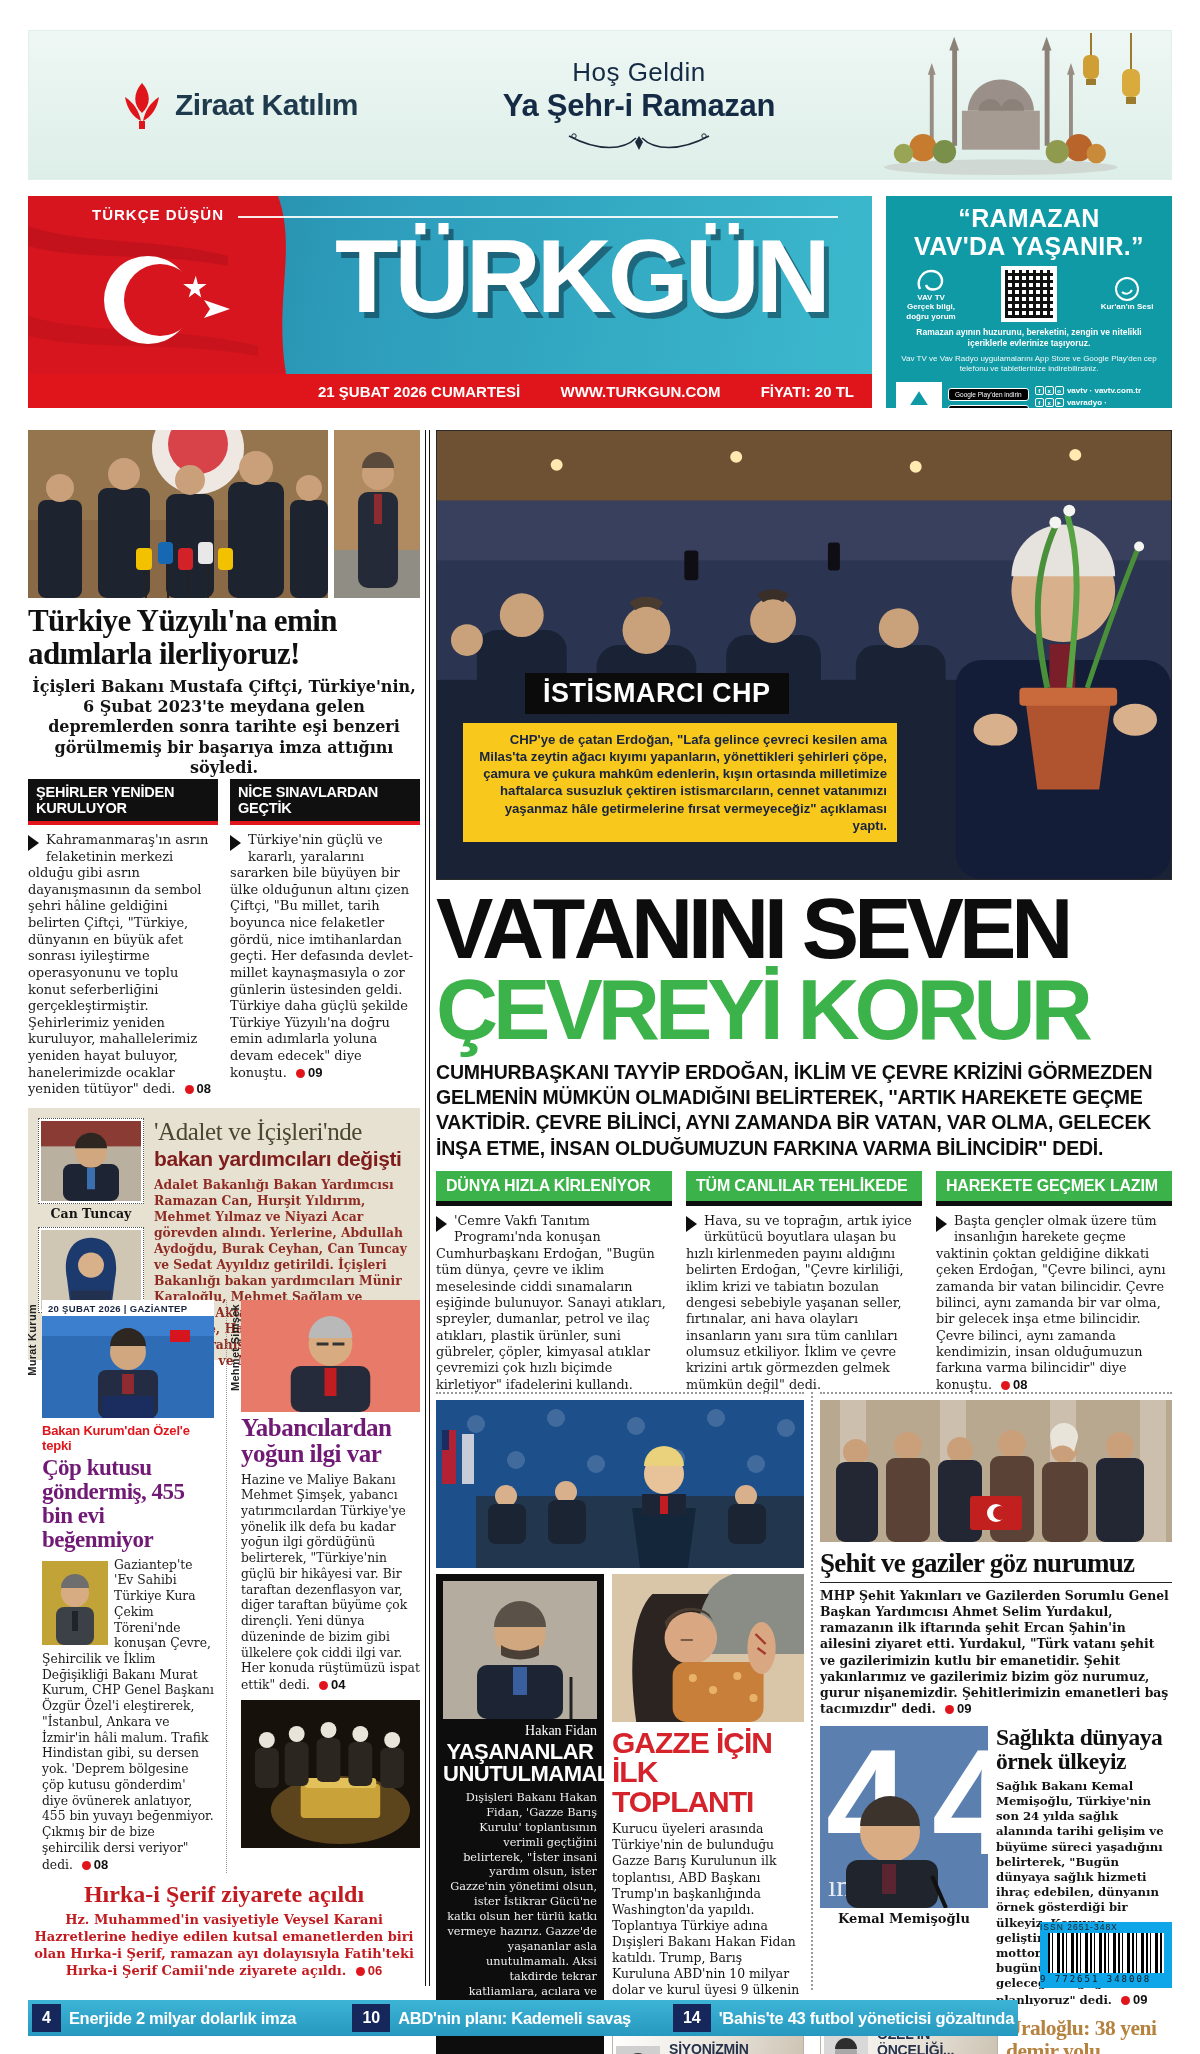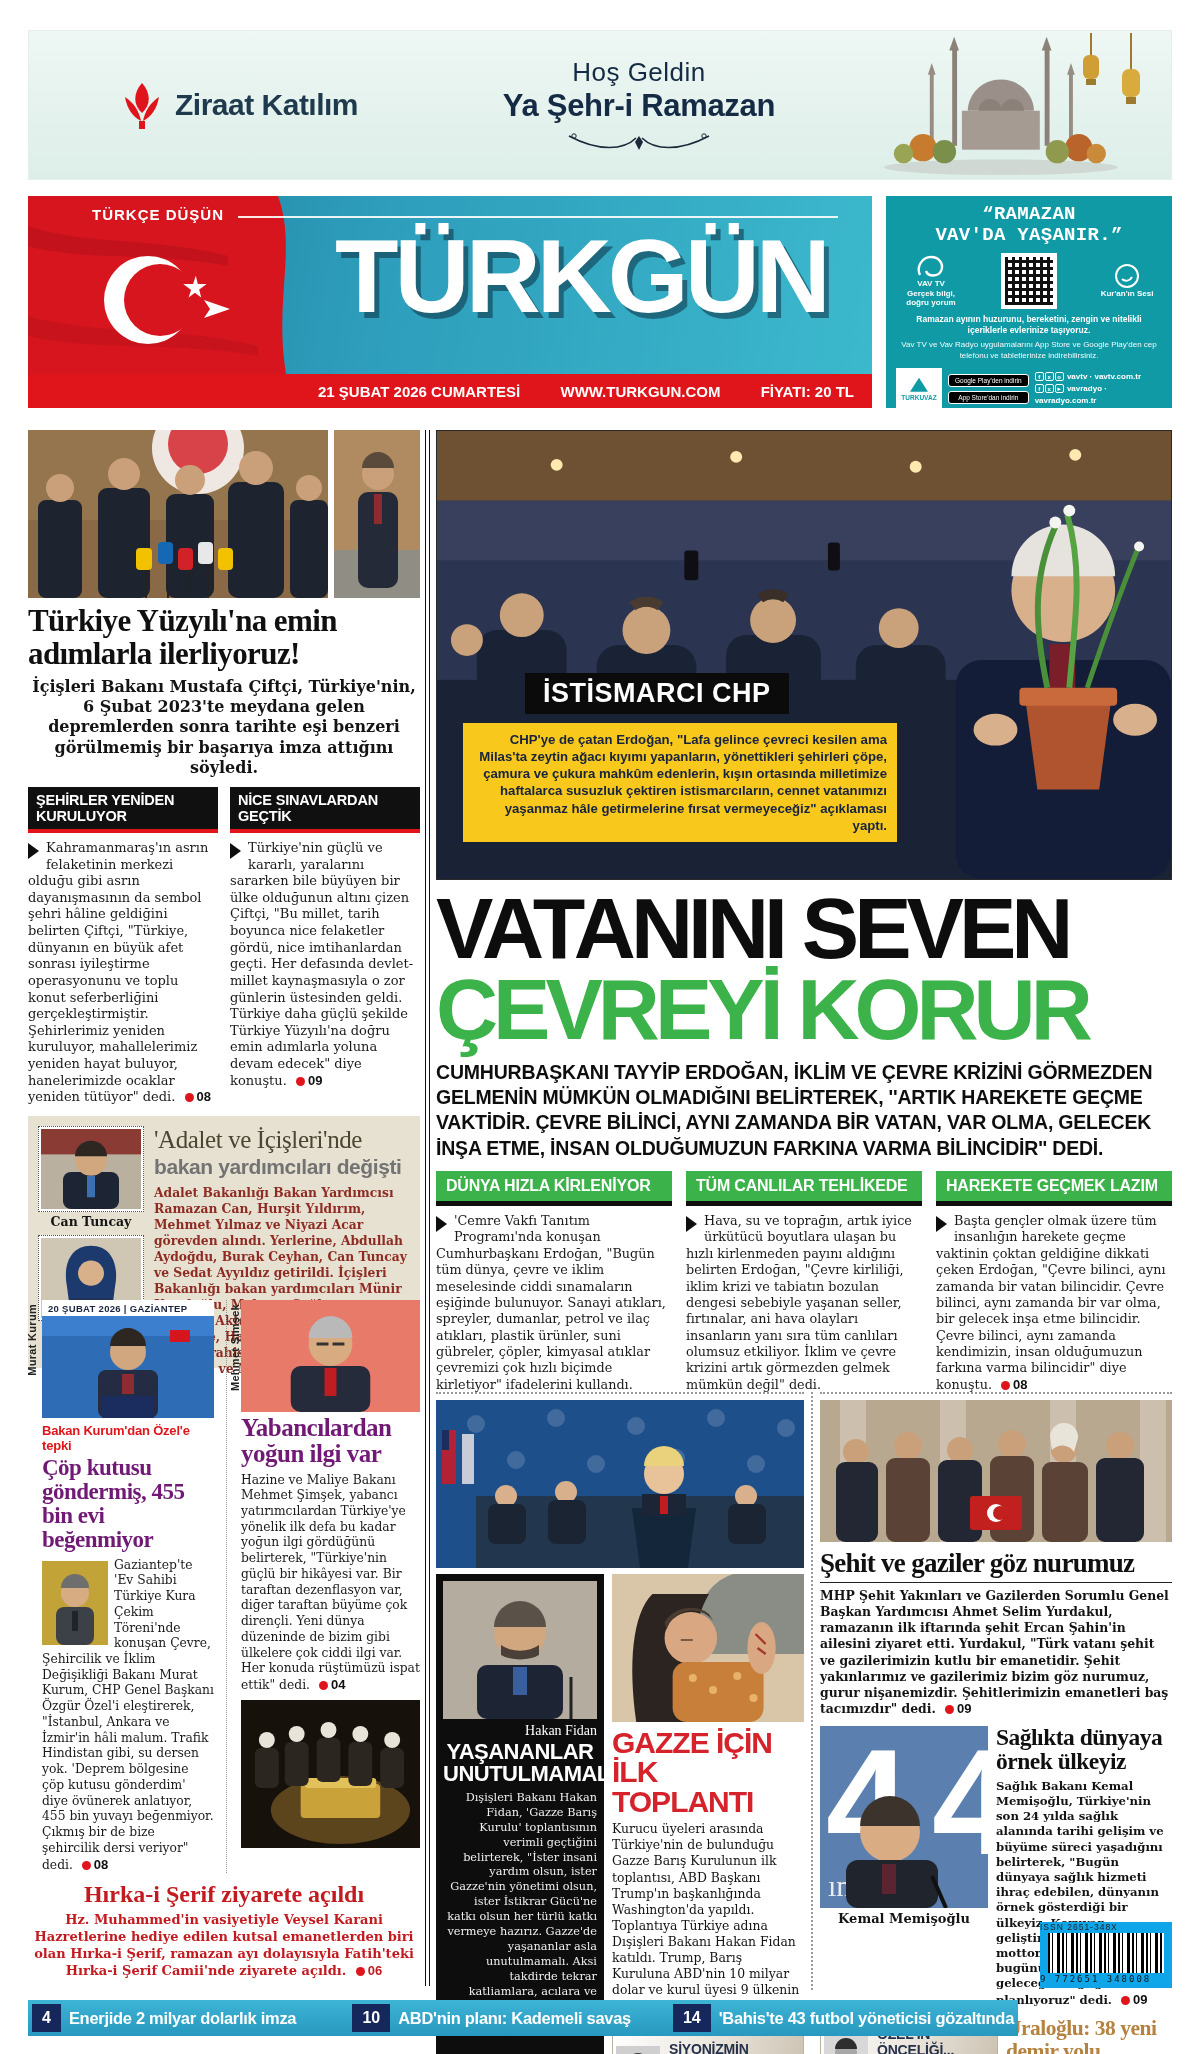--- a/index.html
+++ b/index.html
@@ -39,7 +39,7 @@
   
   #vavad{left:886px;top:196px;width:286px;height:212px;background:#0f9aa5;color:#fff;padding:8px 10px;
          text-align:center;overflow:hidden}
-  .vav-head{font-family:Liberation Mono, monospace;font-weight:700;font-size:19px;line-height:1.12;letter-spacing:.3px}
+  .vav-head{font-family:Liberation Sans, sans-serif;font-weight:700;font-size:25px;line-height:1.12;letter-spacing:.3px}
   .vav-row{display:flex;align-items:center;justify-content:space-between;margin-top:6px;padding:0 6px}
   .vav-logo{width:58px;font-size:8px;font-weight:700;line-height:1.2}
   .qr{width:56px;height:56px;background:#fff;padding:4px}

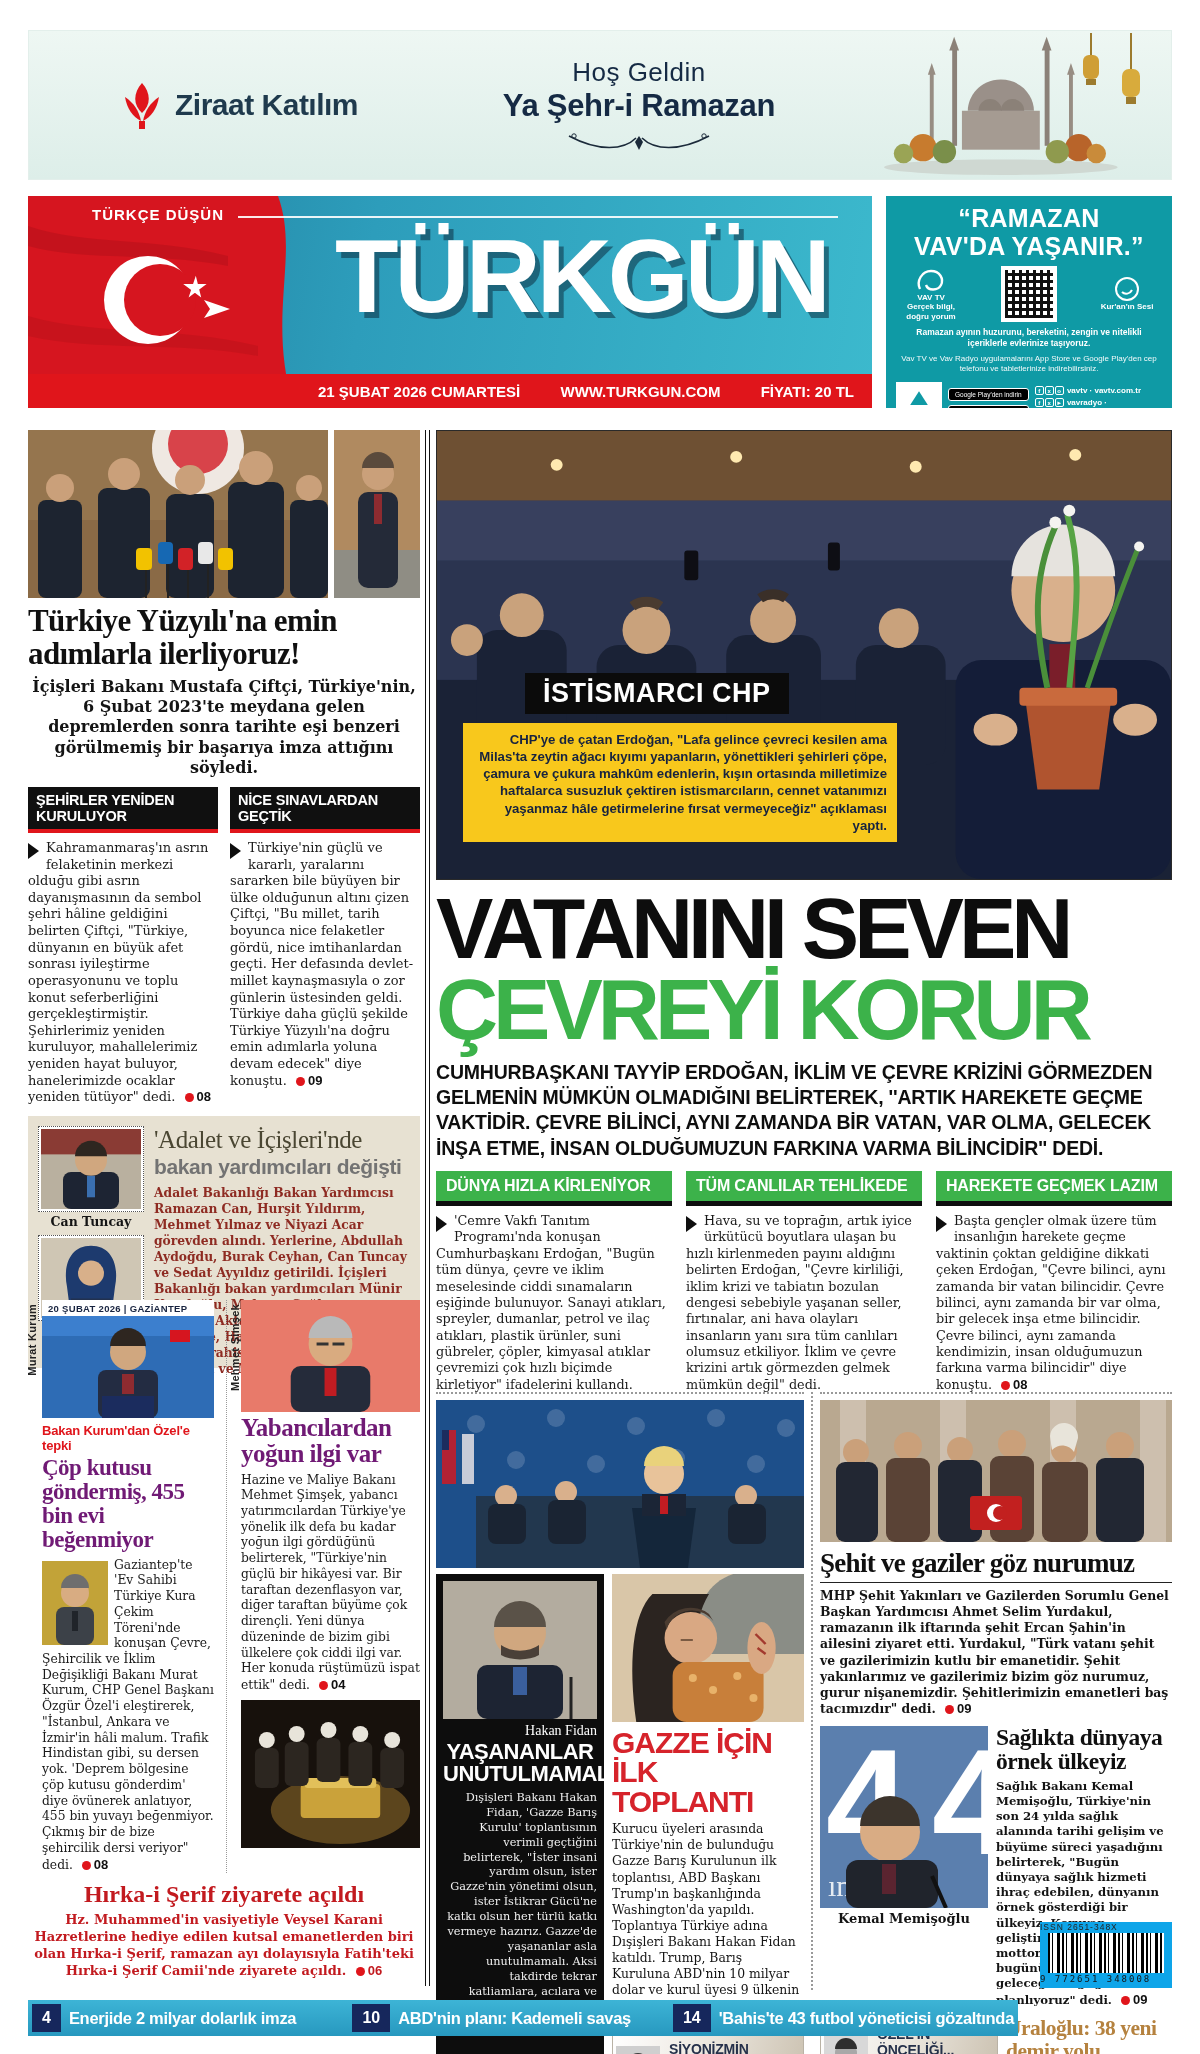--- a/index.html
+++ b/index.html
@@ -80,7 +80,7 @@
              letter-spacing:-.6px;margin-top:7px;color:#101010}
   .lead-stand{font-family:"DejaVu Serif",serif;font-weight:700;font-size:16px;line-height:1.26;
               text-align:center;margin-top:7px;color:#141414}
-  .lead-cols{display:flex;gap:12px;margin-top:9px}
+  .lead-cols{display:flex;gap:12px;margin-top:1px}
   .lead-cols>div{flex:1}
   .lead-cols .newsbody{margin-top:7px}
 

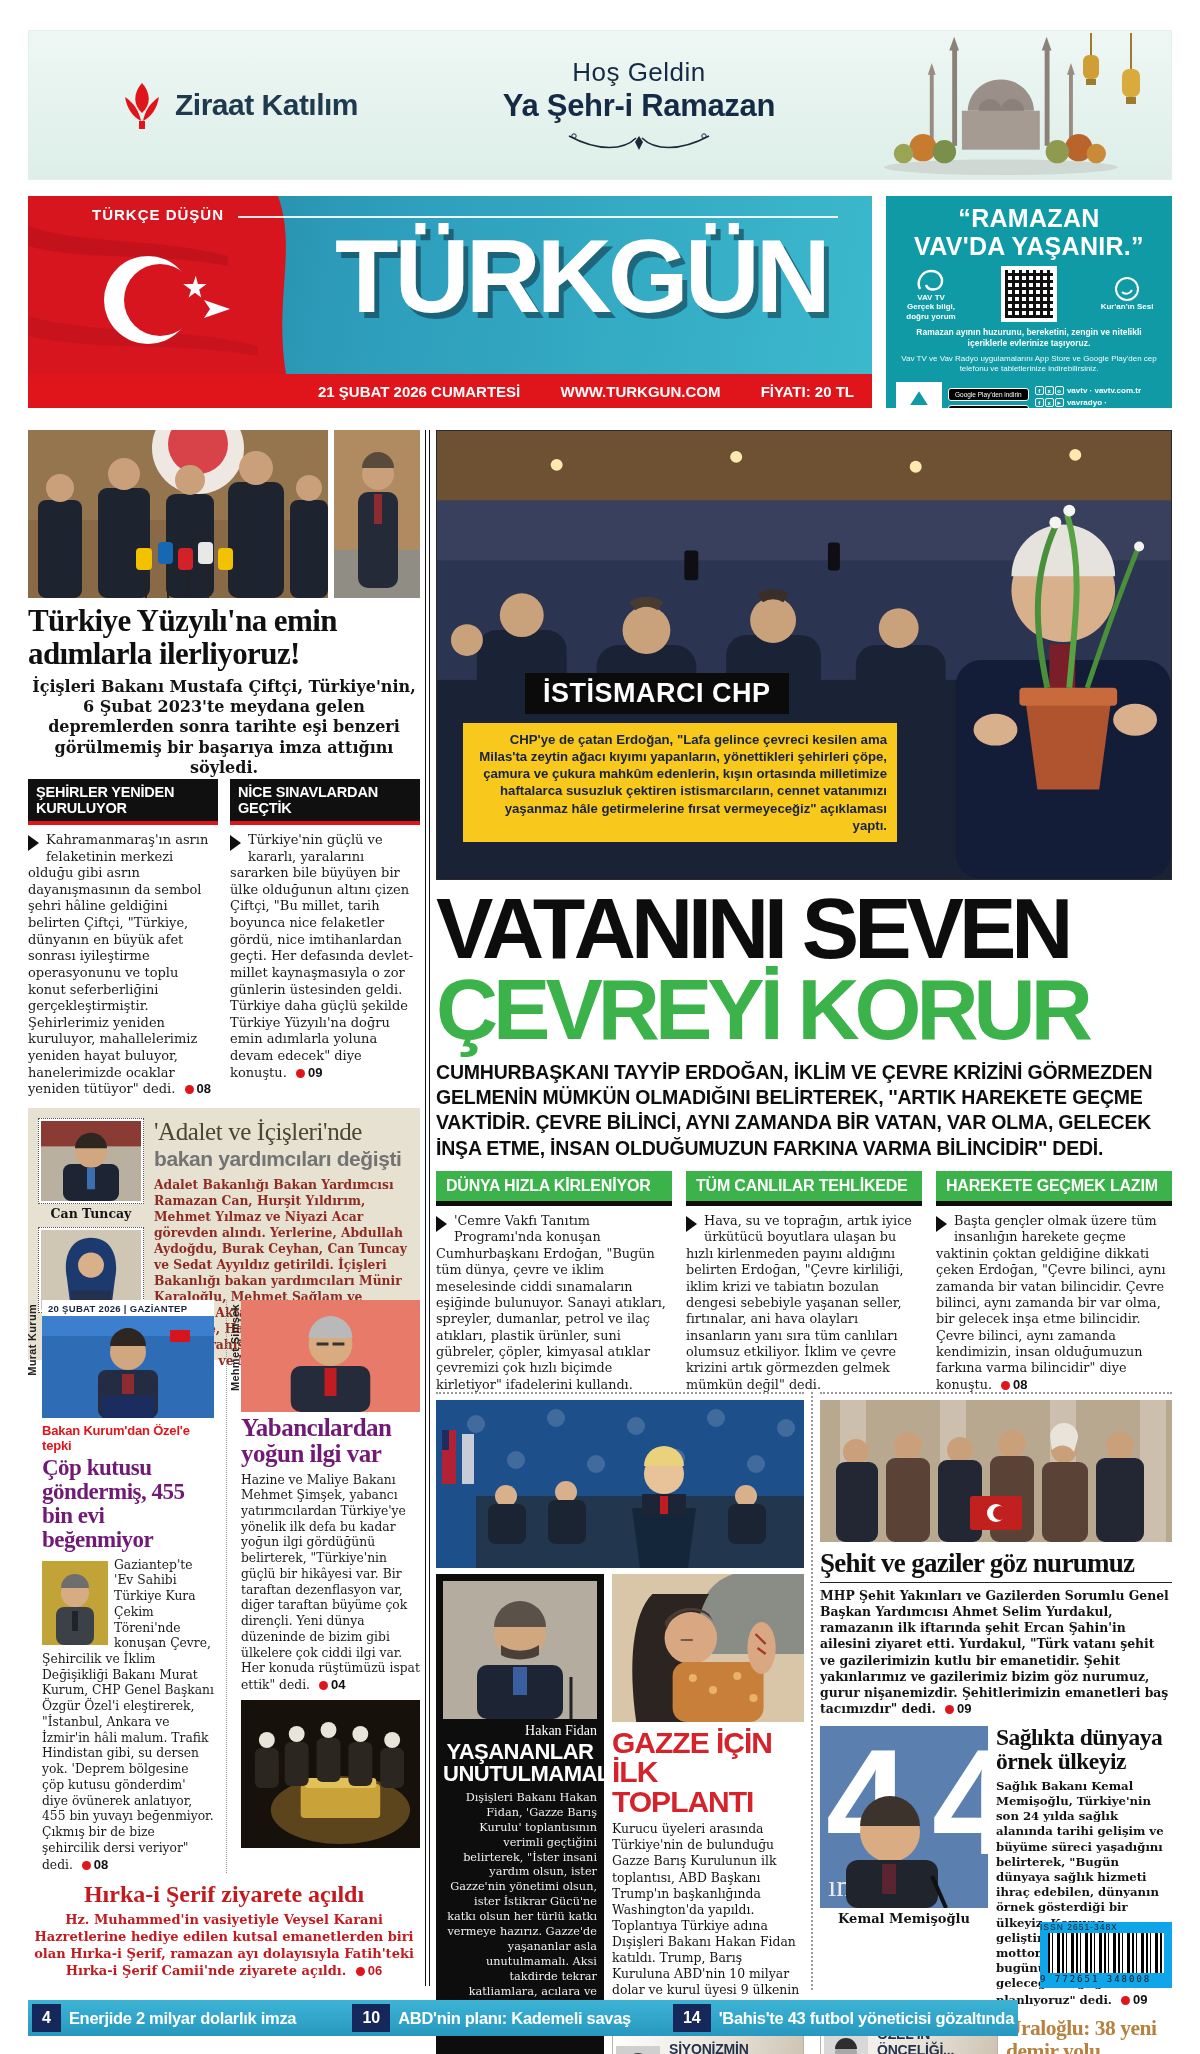--- a/index.html
+++ b/index.html
@@ -89,7 +89,7 @@
   .ad-photos .pframe{border:1px dotted #555;padding:2px;background:#fff}
   .ad-cap{font-family:"DejaVu Serif",serif;font-weight:700;font-size:12.5px;margin:2px 0 6px}
   .ad-t1{font-family:"Liberation Serif",serif;font-size:25px;color:#4a4632;letter-spacing:-.4px}
-  .ad-t2{font-size:21px;font-weight:800;color:#737373;letter-spacing:-.4px;margin-top:1px}
+  .ad-t2{font-size:21px;font-weight:800;color:#7f1d1d;letter-spacing:-.4px;margin-top:1px}
   .ad-body{font-family:"DejaVu Serif",serif;font-weight:700;font-size:12.3px;line-height:1.3;
            color:#8e2b22;margin-top:6px}
 

